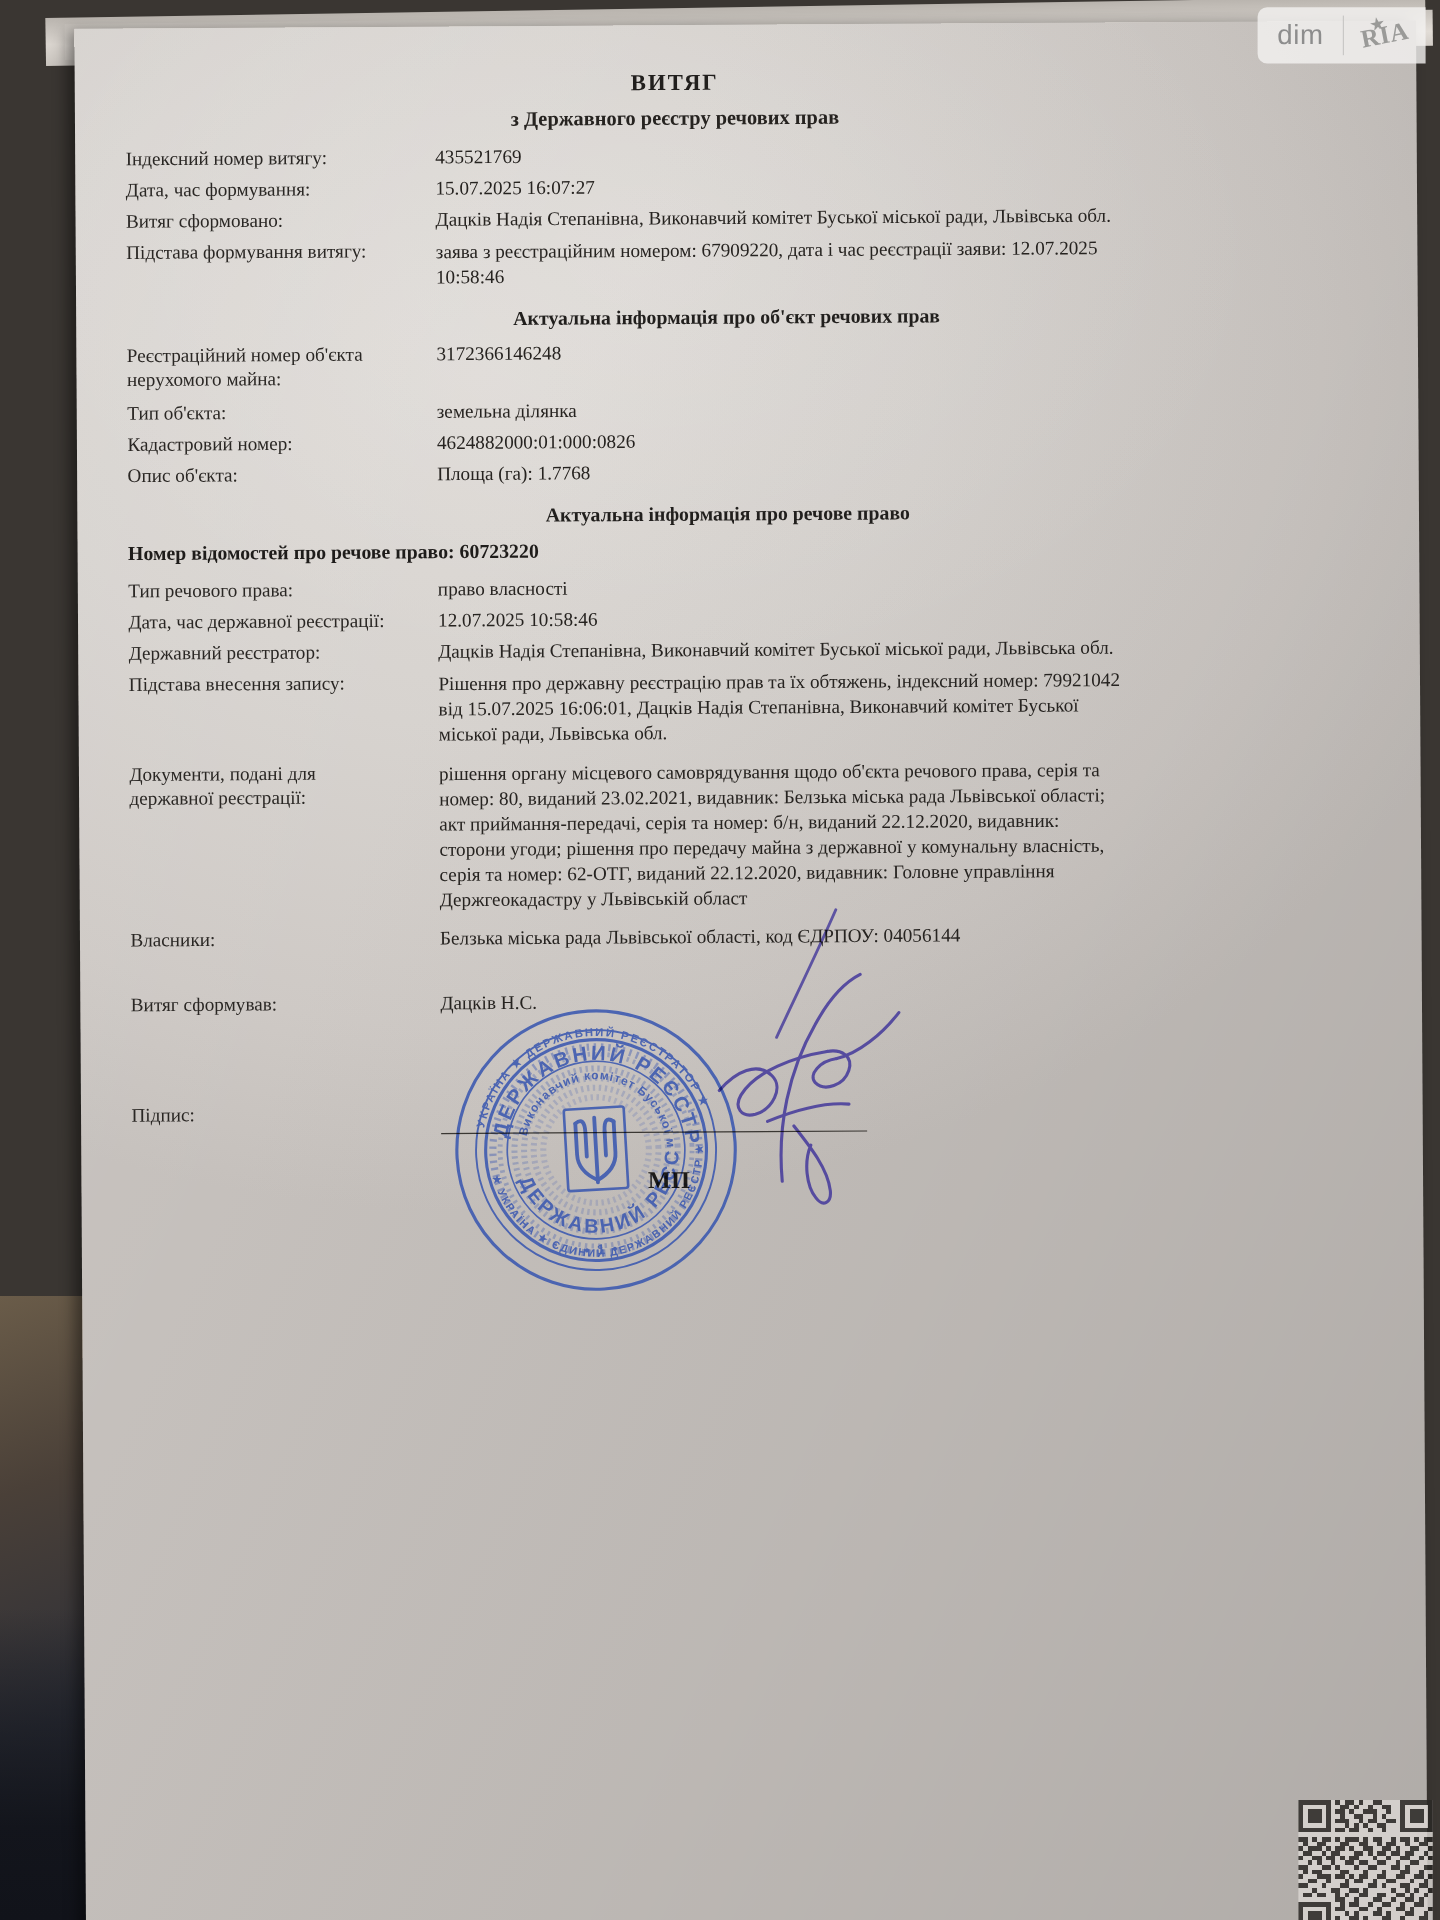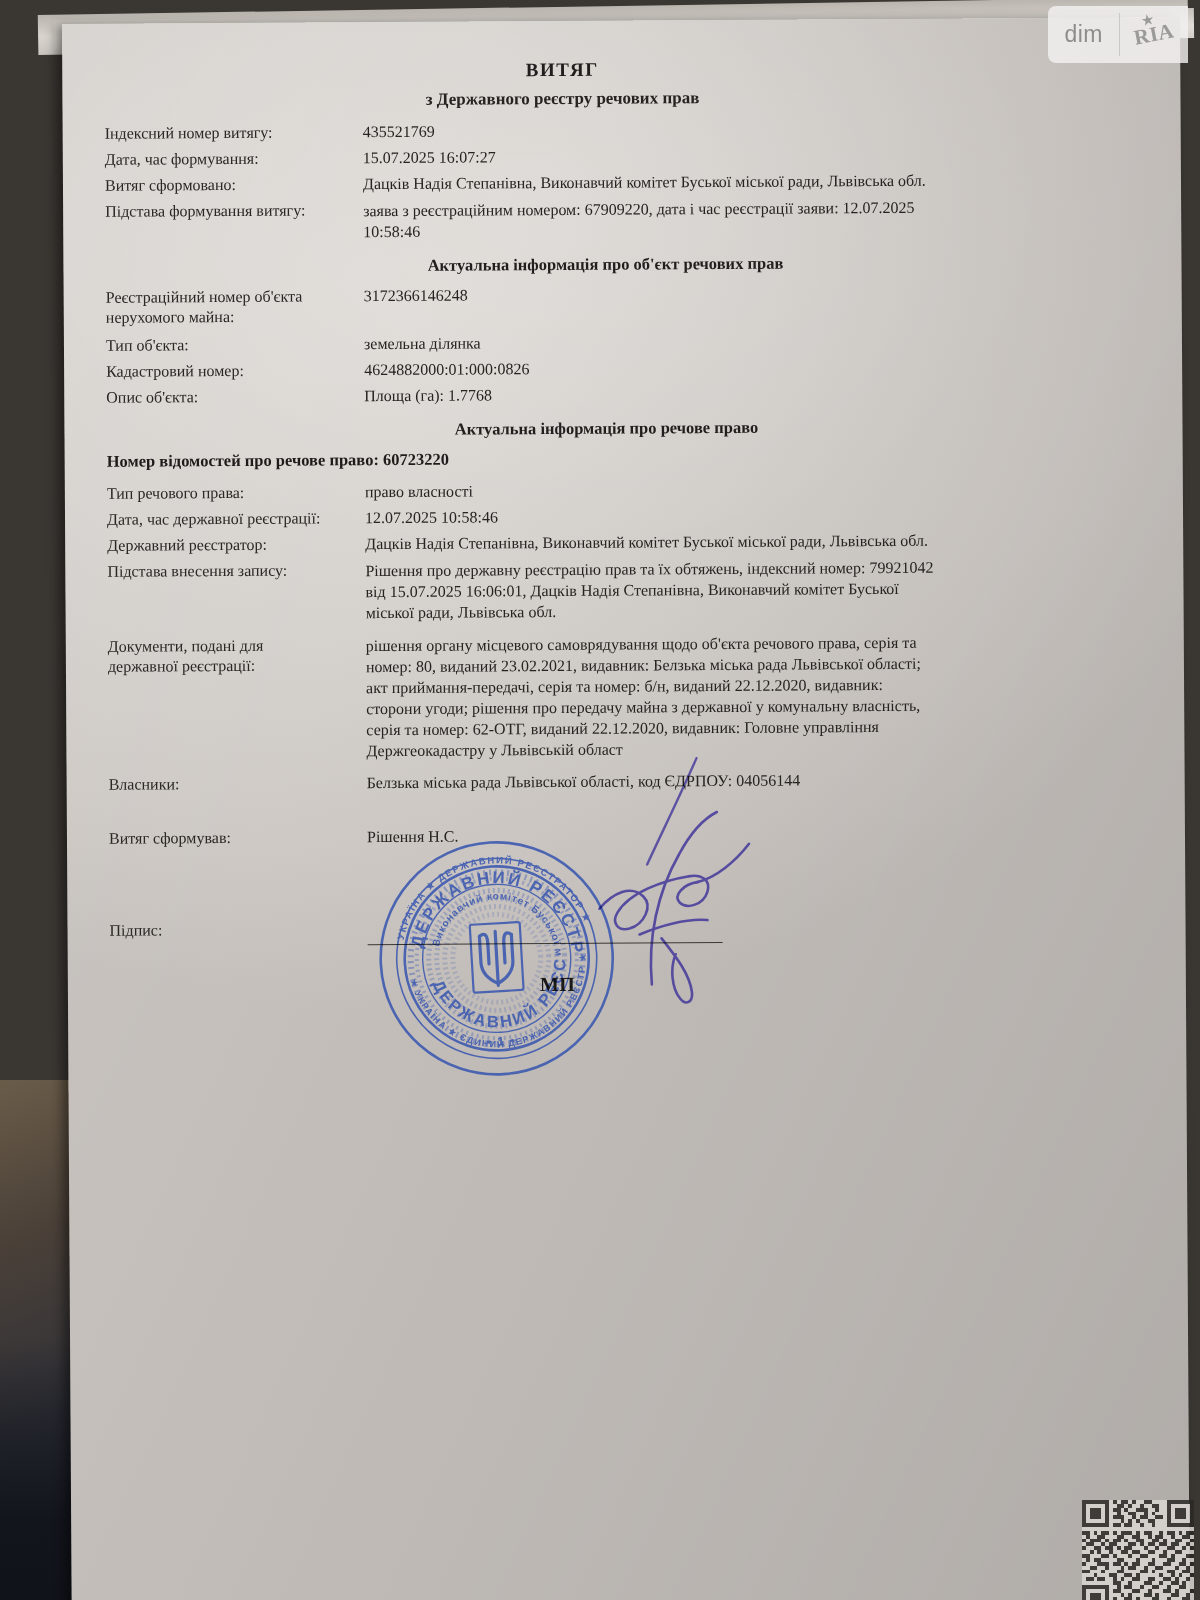--- a/index.html
+++ b/index.html
@@ -246,7 +246,7 @@
     top: 6px;
     display: flex;
     align-items: stretch;
-    height: 57px;
+    height: 47px;
     background: rgba(244,243,241,0.80);
     border-radius: 8px 0 0 8px;
     overflow: hidden;

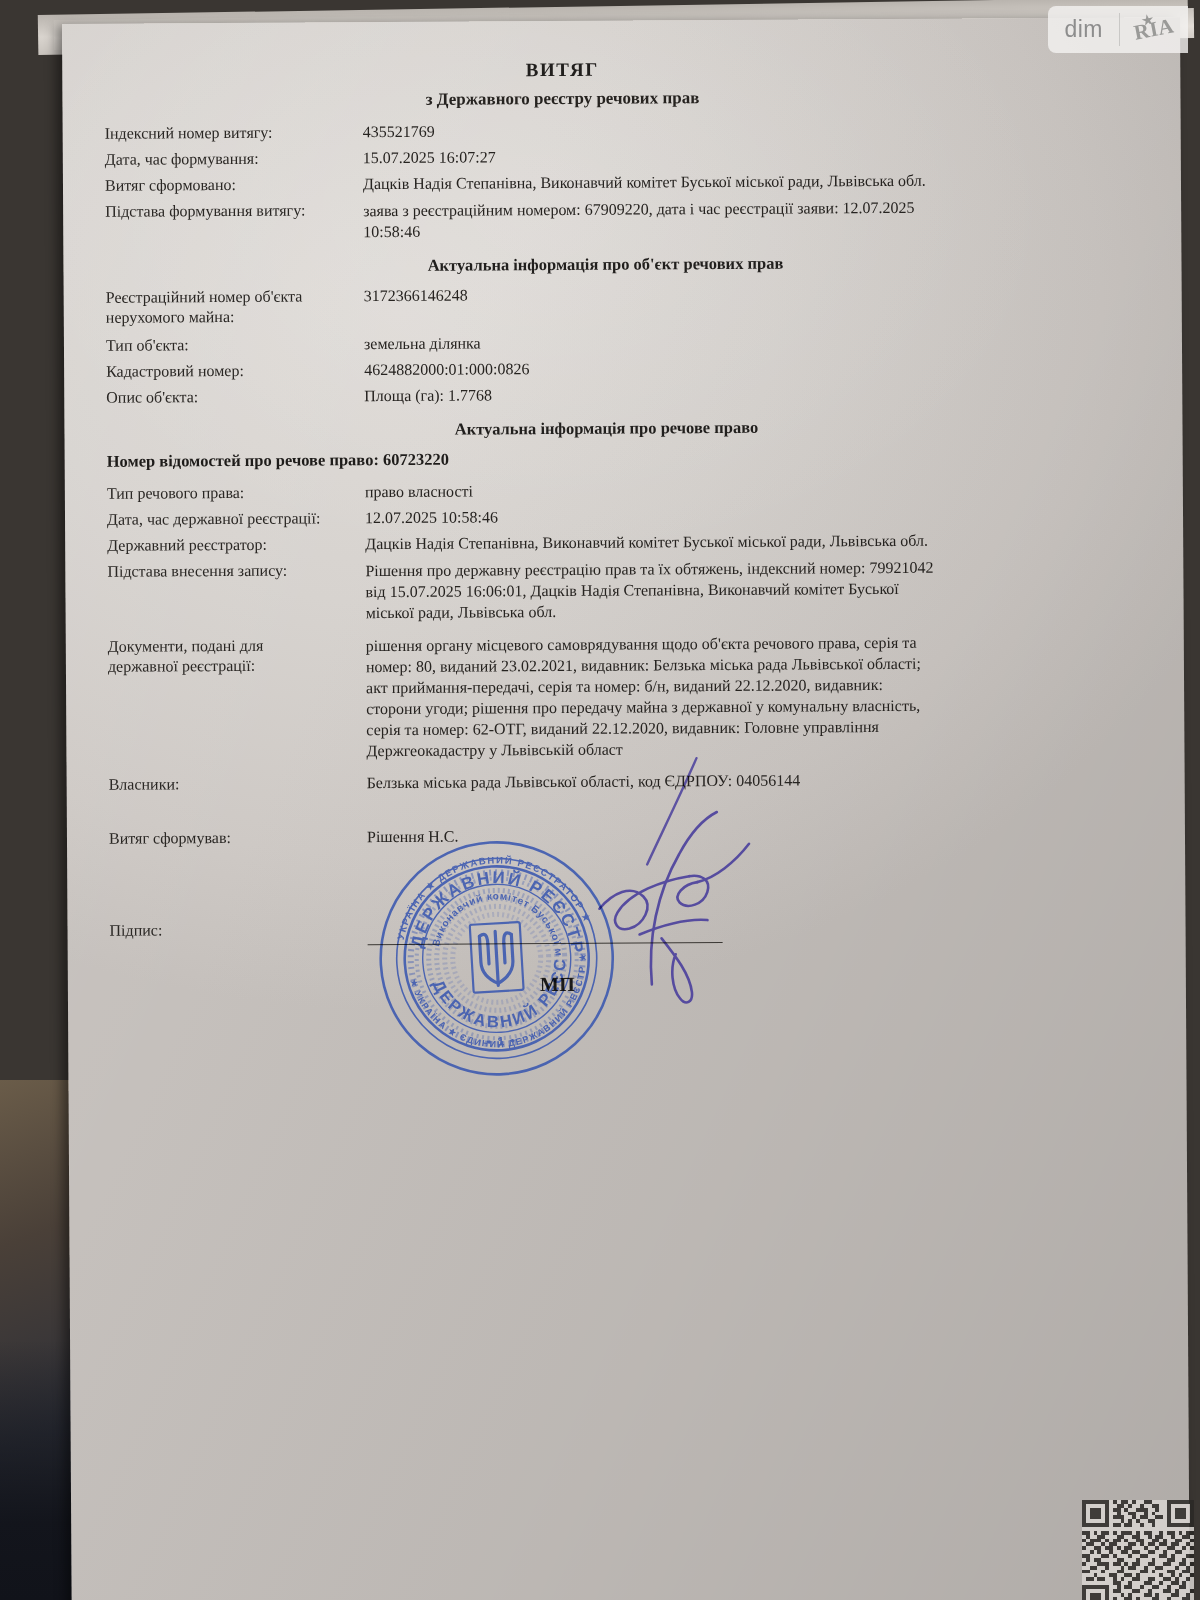--- a/index.html
+++ b/index.html
@@ -402,7 +402,7 @@
 
         <div class="sig-row">
           <div class="label">Витяг сформував:</div>
-          <div class="value">Рішення Н.С.</div>
+          <div class="value">Дацків Н.С.</div>
         </div>
 
         <div class="sig-row second">

